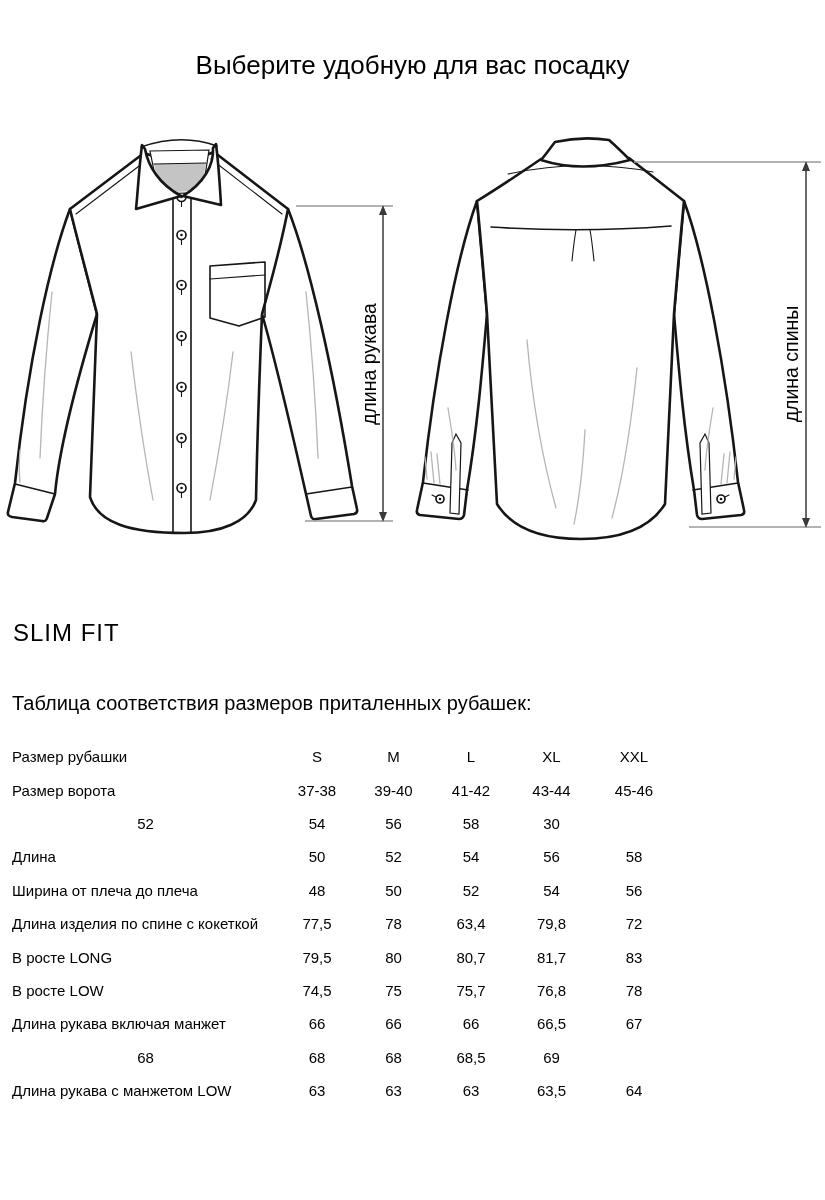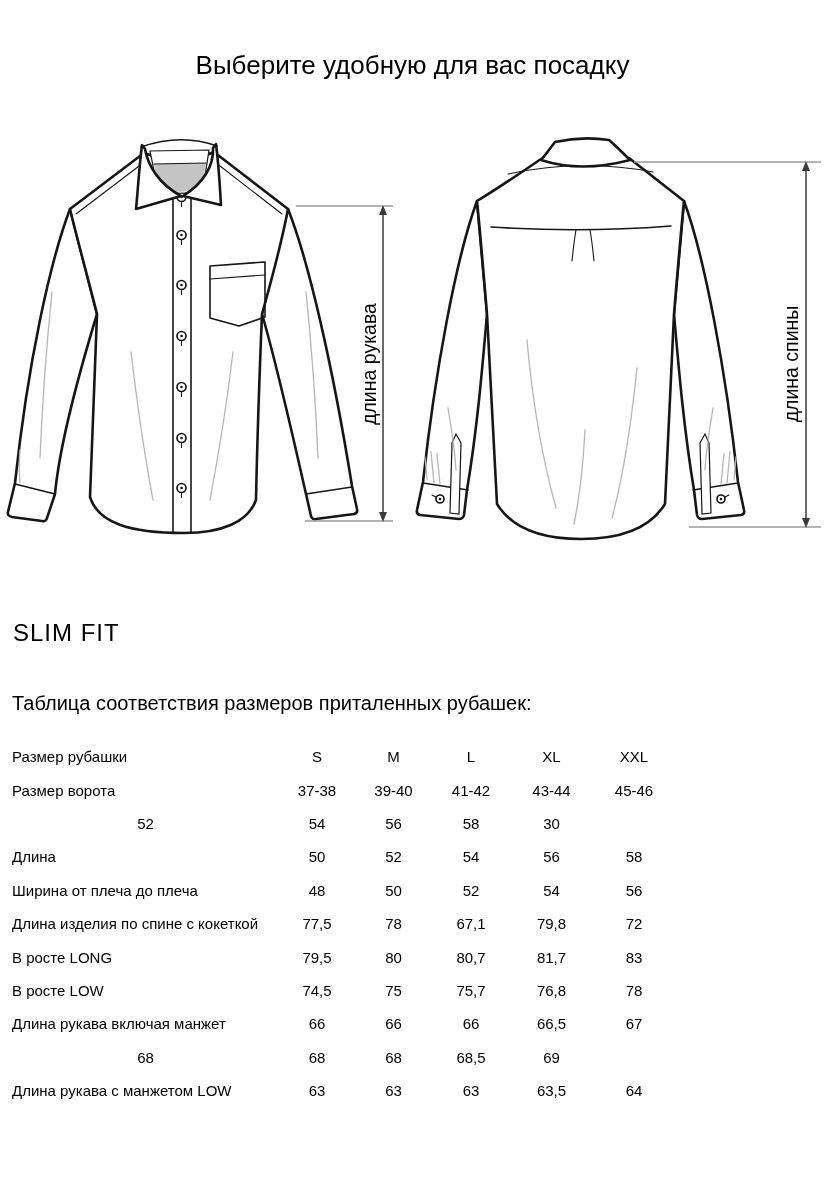--- a/index.html
+++ b/index.html
@@ -227,7 +227,7 @@
         <div class="tlabel">Длина изделия по спине с кокеткой</div>
         <div class="tcell">77,5</div>
         <div class="tcell">78</div>
-        <div class="tcell">67,1</div>
+        <div class="tcell">63,4</div>
         <div class="tcell">79,8</div>
         <div class="tcell">72</div>
       </div>

